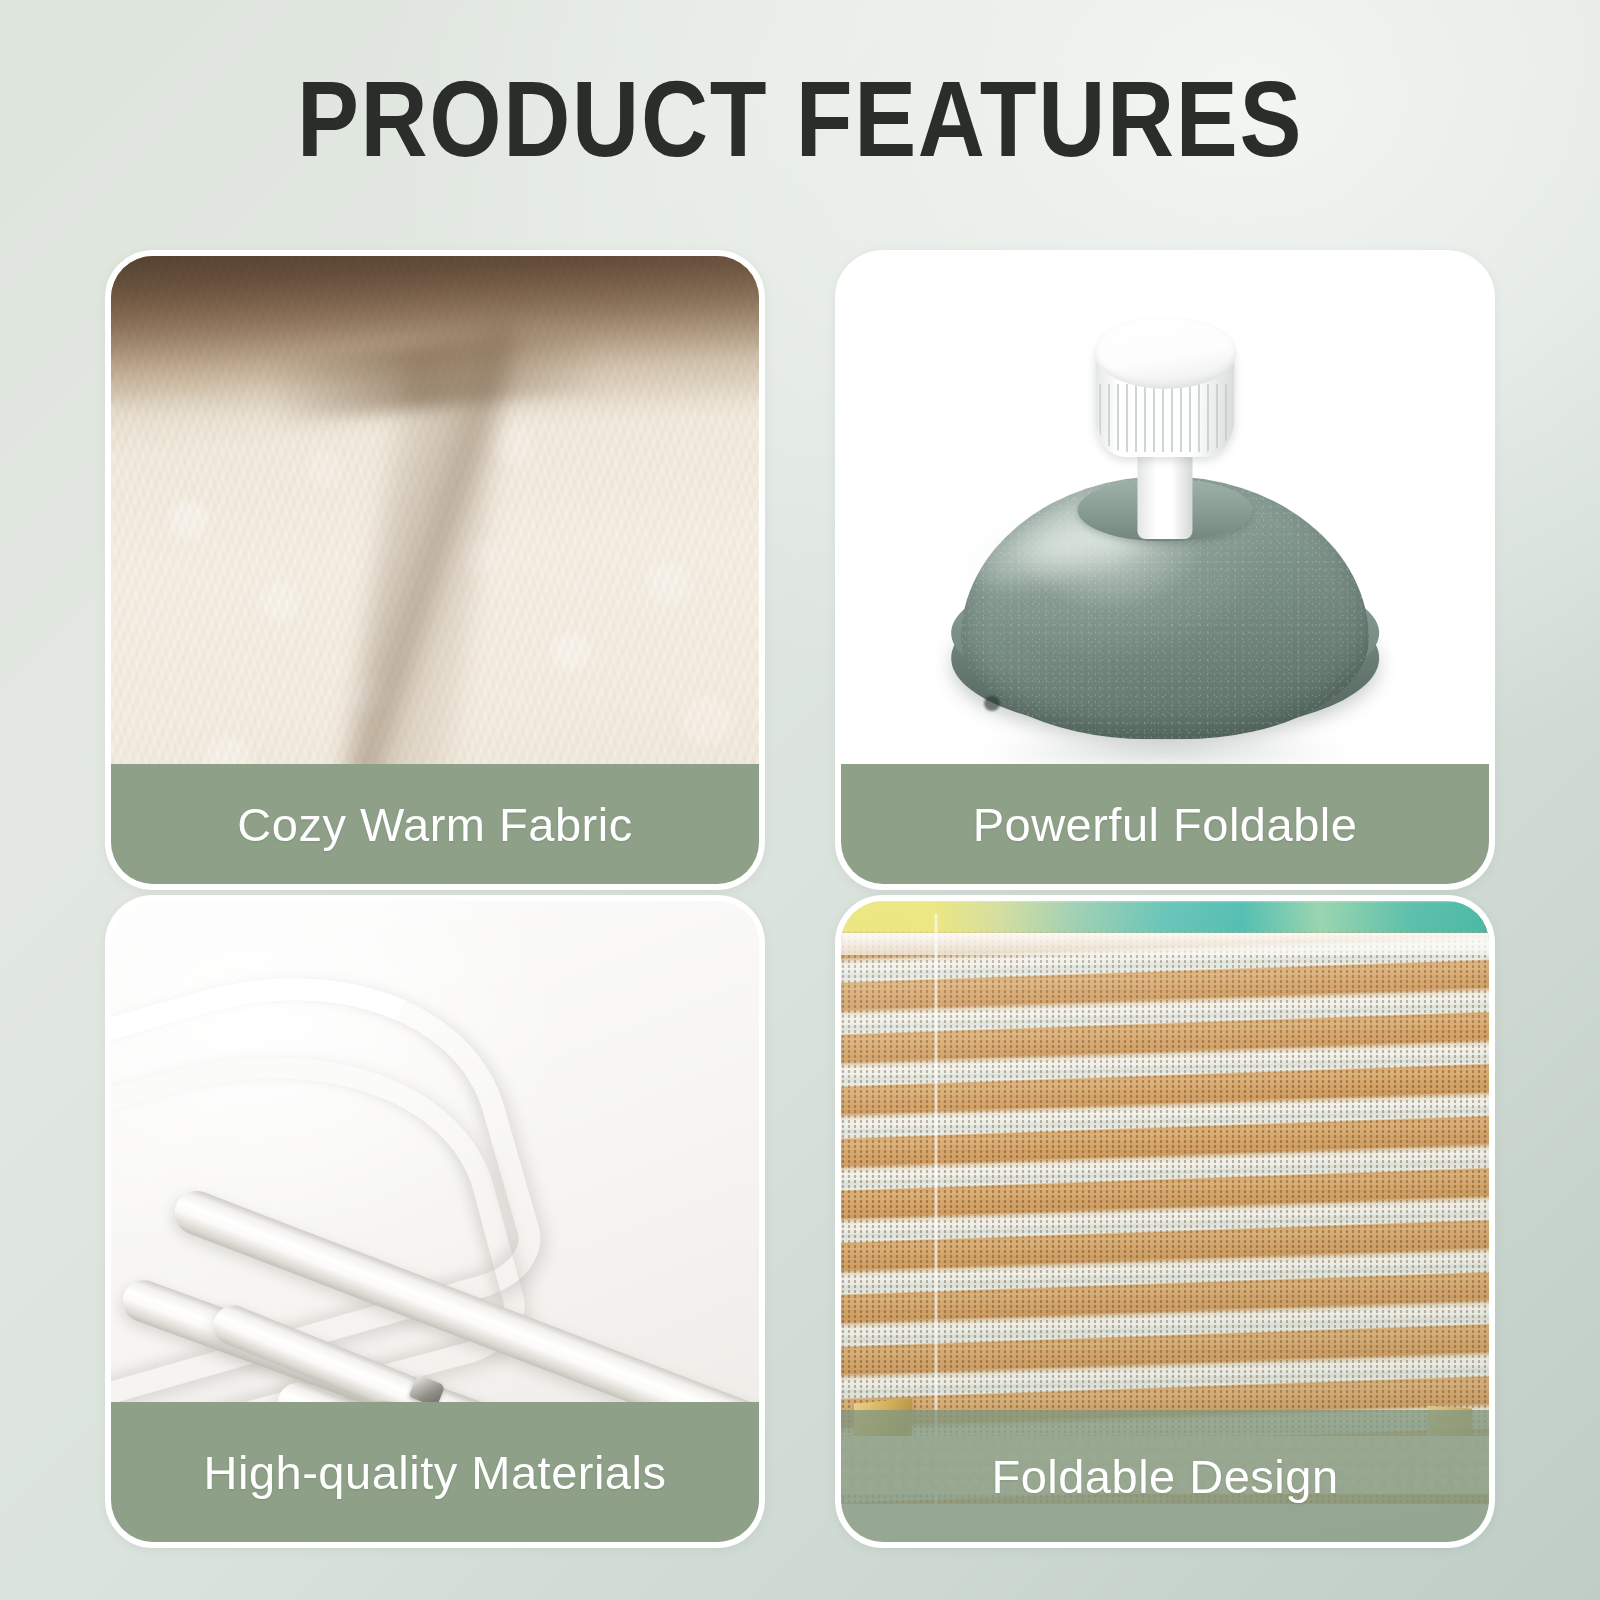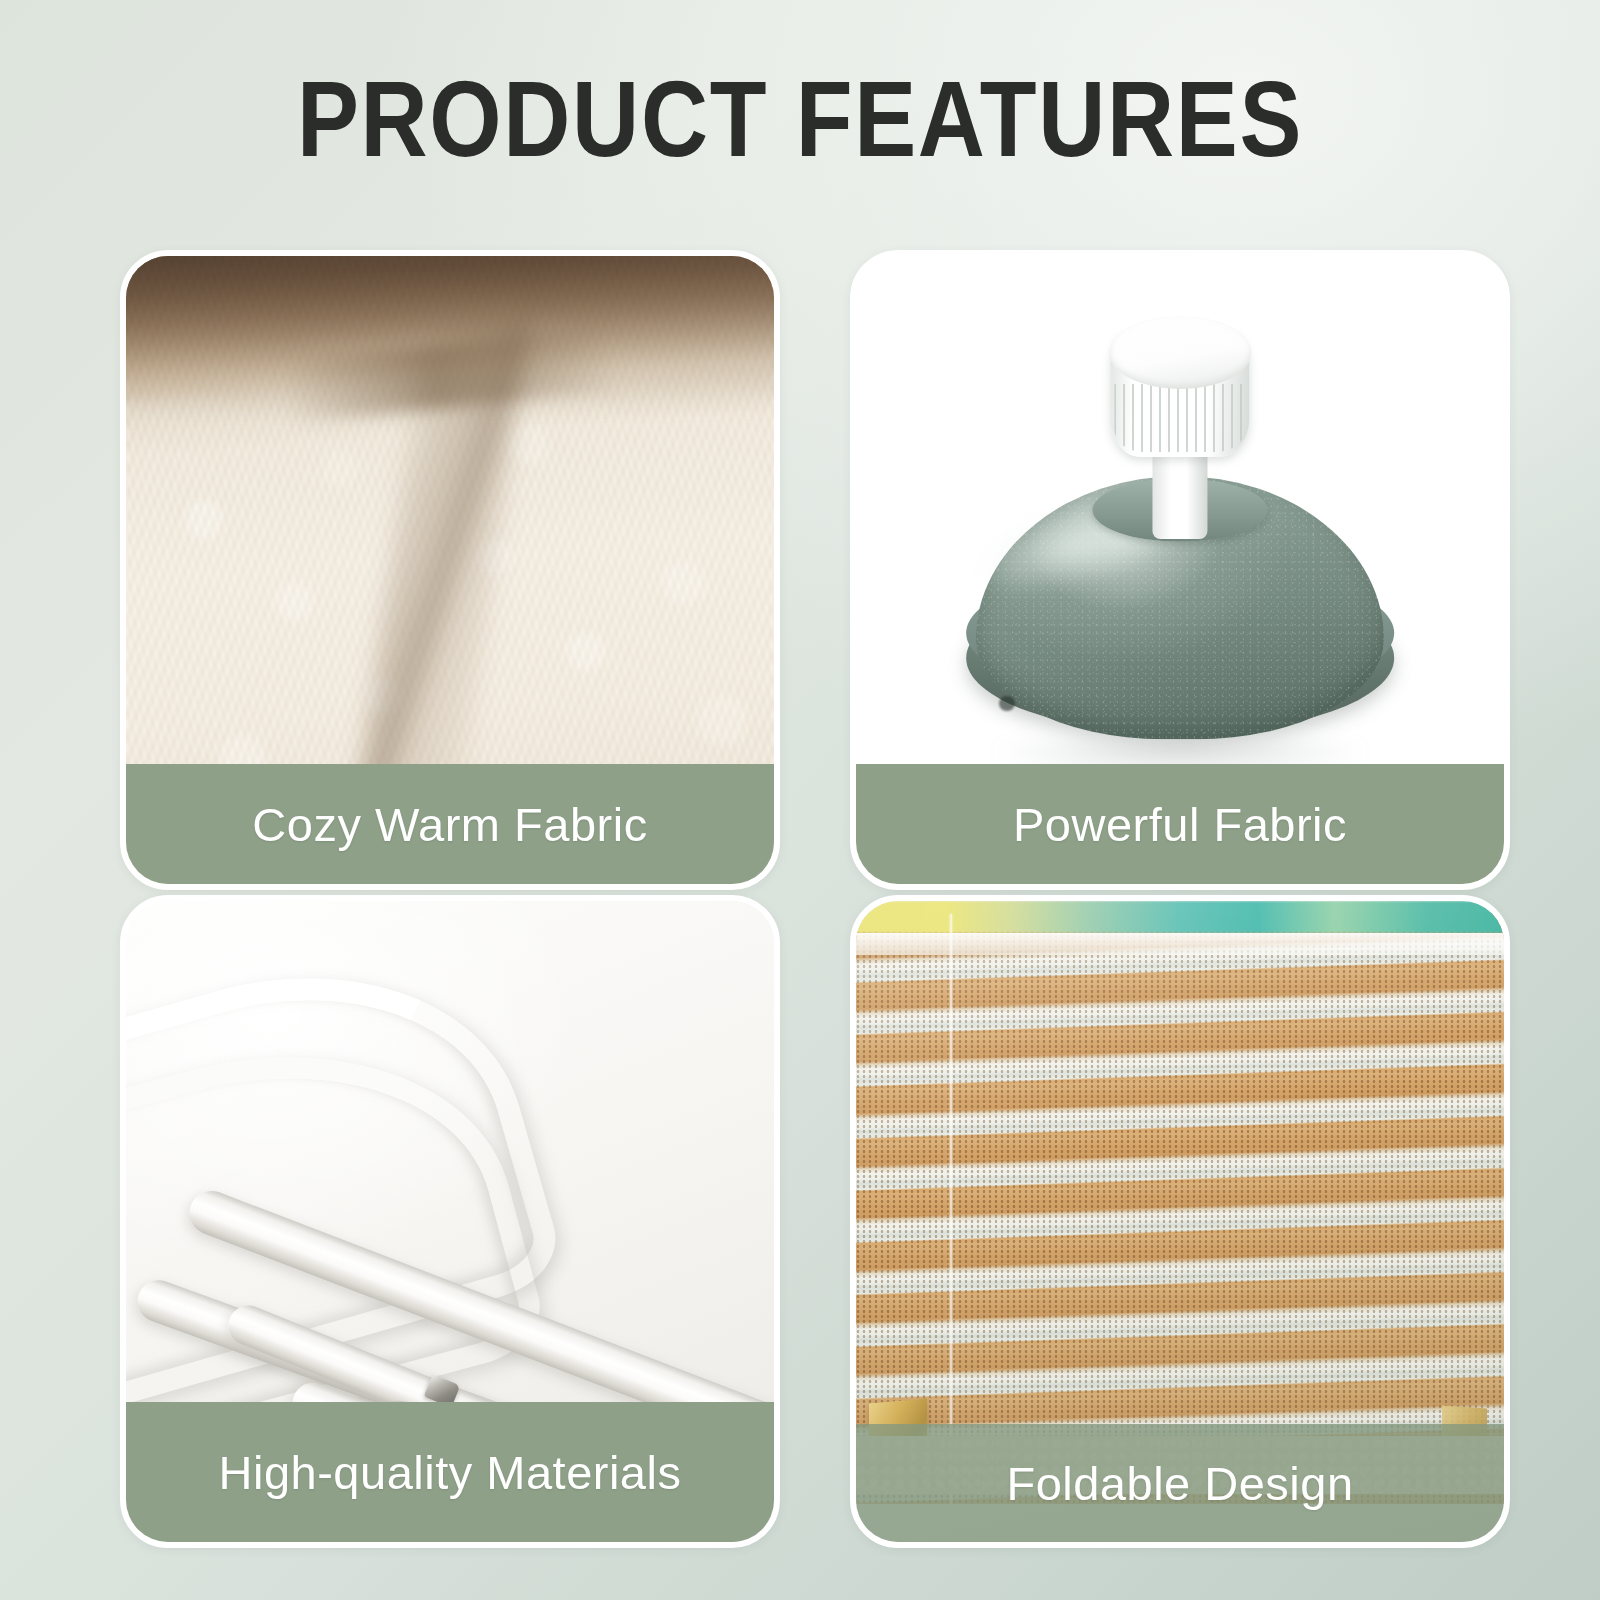--- a/index.html
+++ b/index.html
@@ -38,7 +38,7 @@
   
   #grid {
     position:absolute;
-    left:120px; top:250px;
+    left:105px; top:250px;
     width:1390px; height:1298px;
     display:grid;
     grid-template-columns:660px 660px;

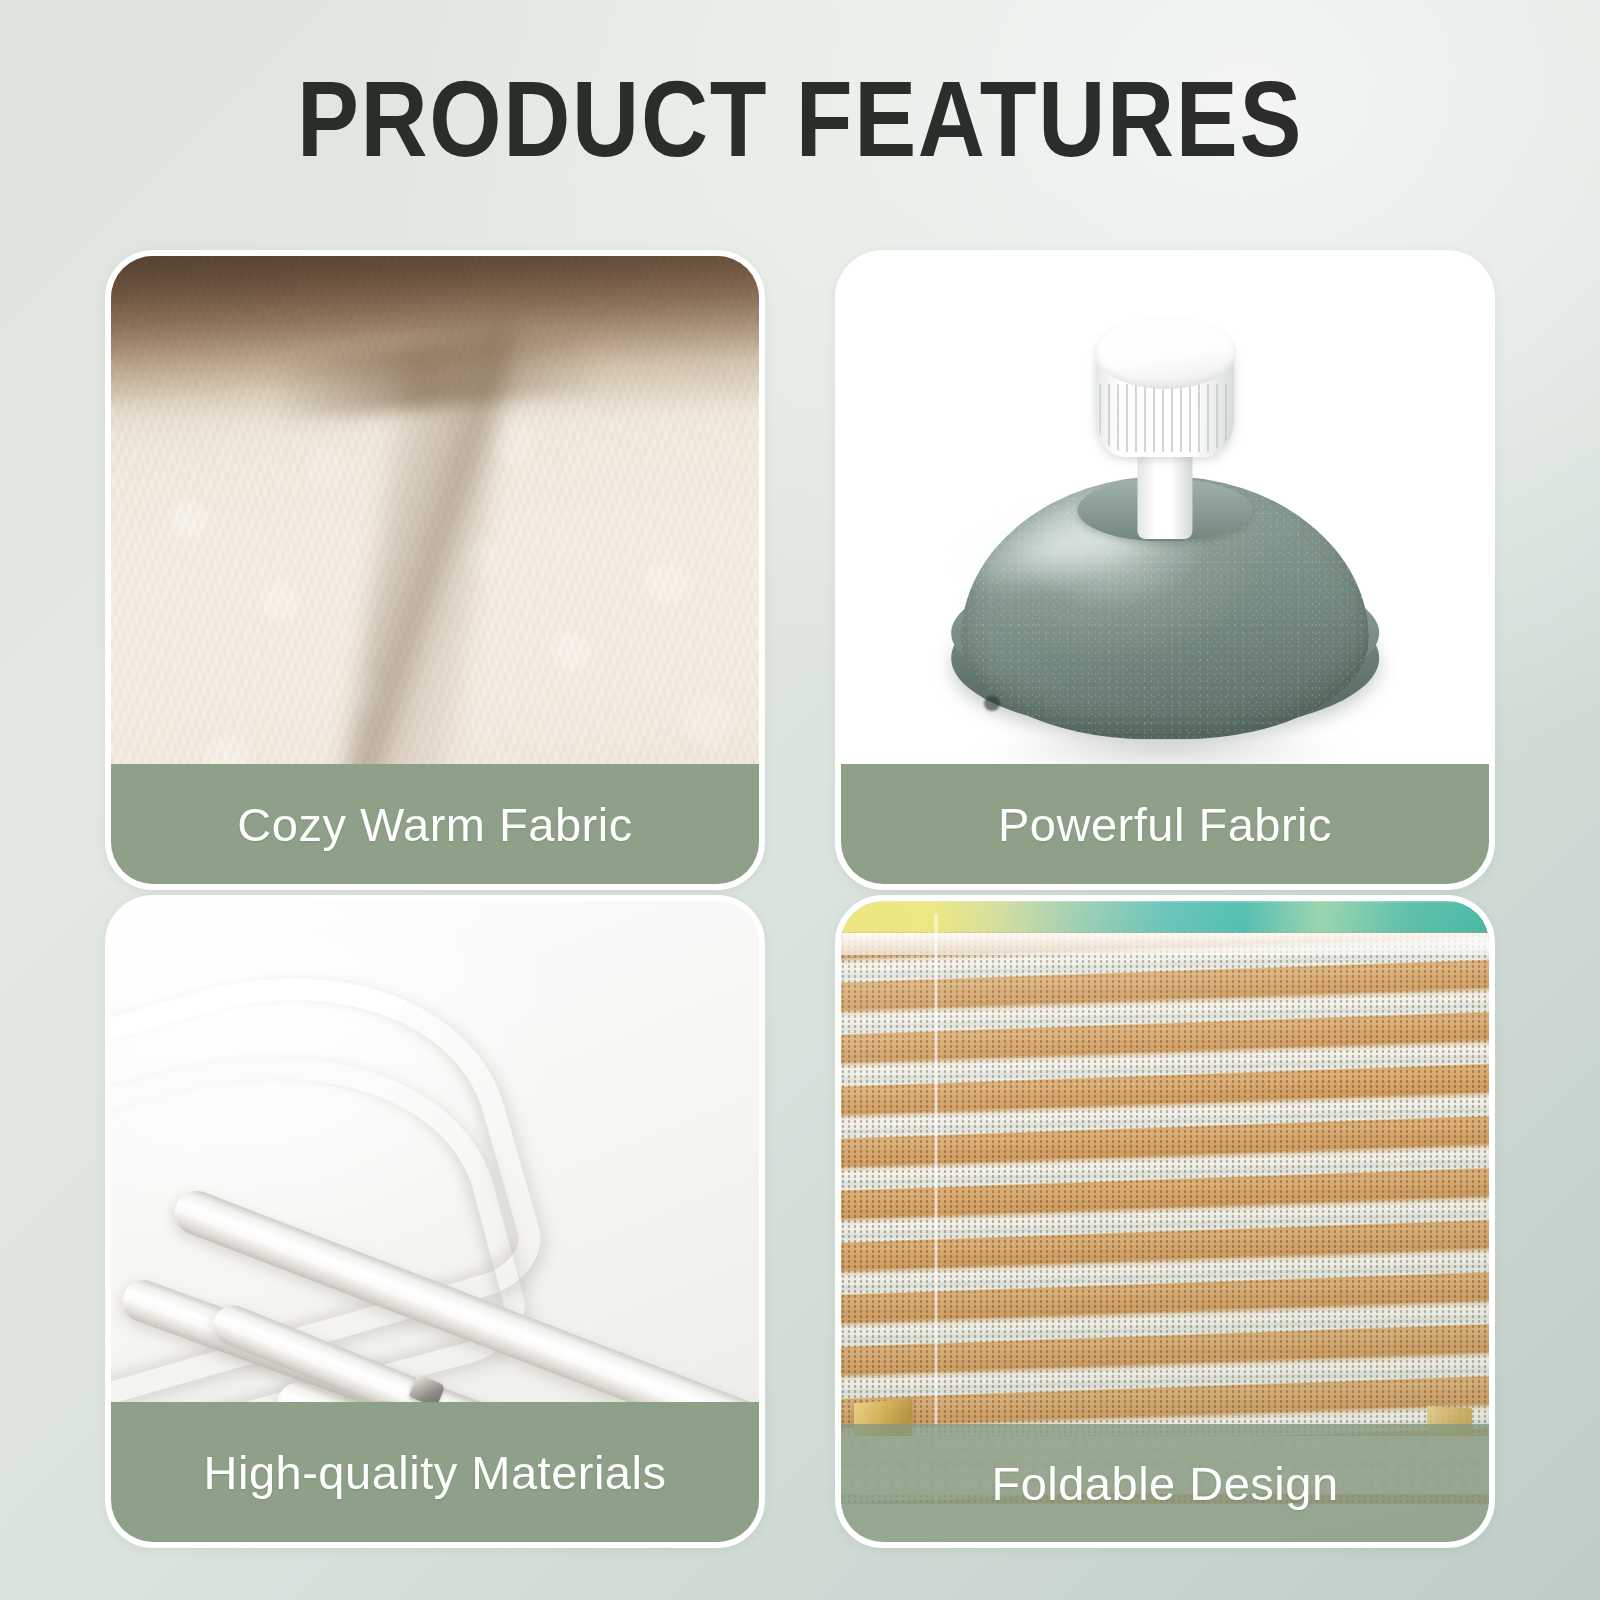--- a/index.html
+++ b/index.html
@@ -468,7 +468,7 @@
         </div>
       </div>
       <div class="caption">
-        <span>Powerful Fabric</span>
+        <span>Powerful Foldable</span>
       </div>
     </div>
 

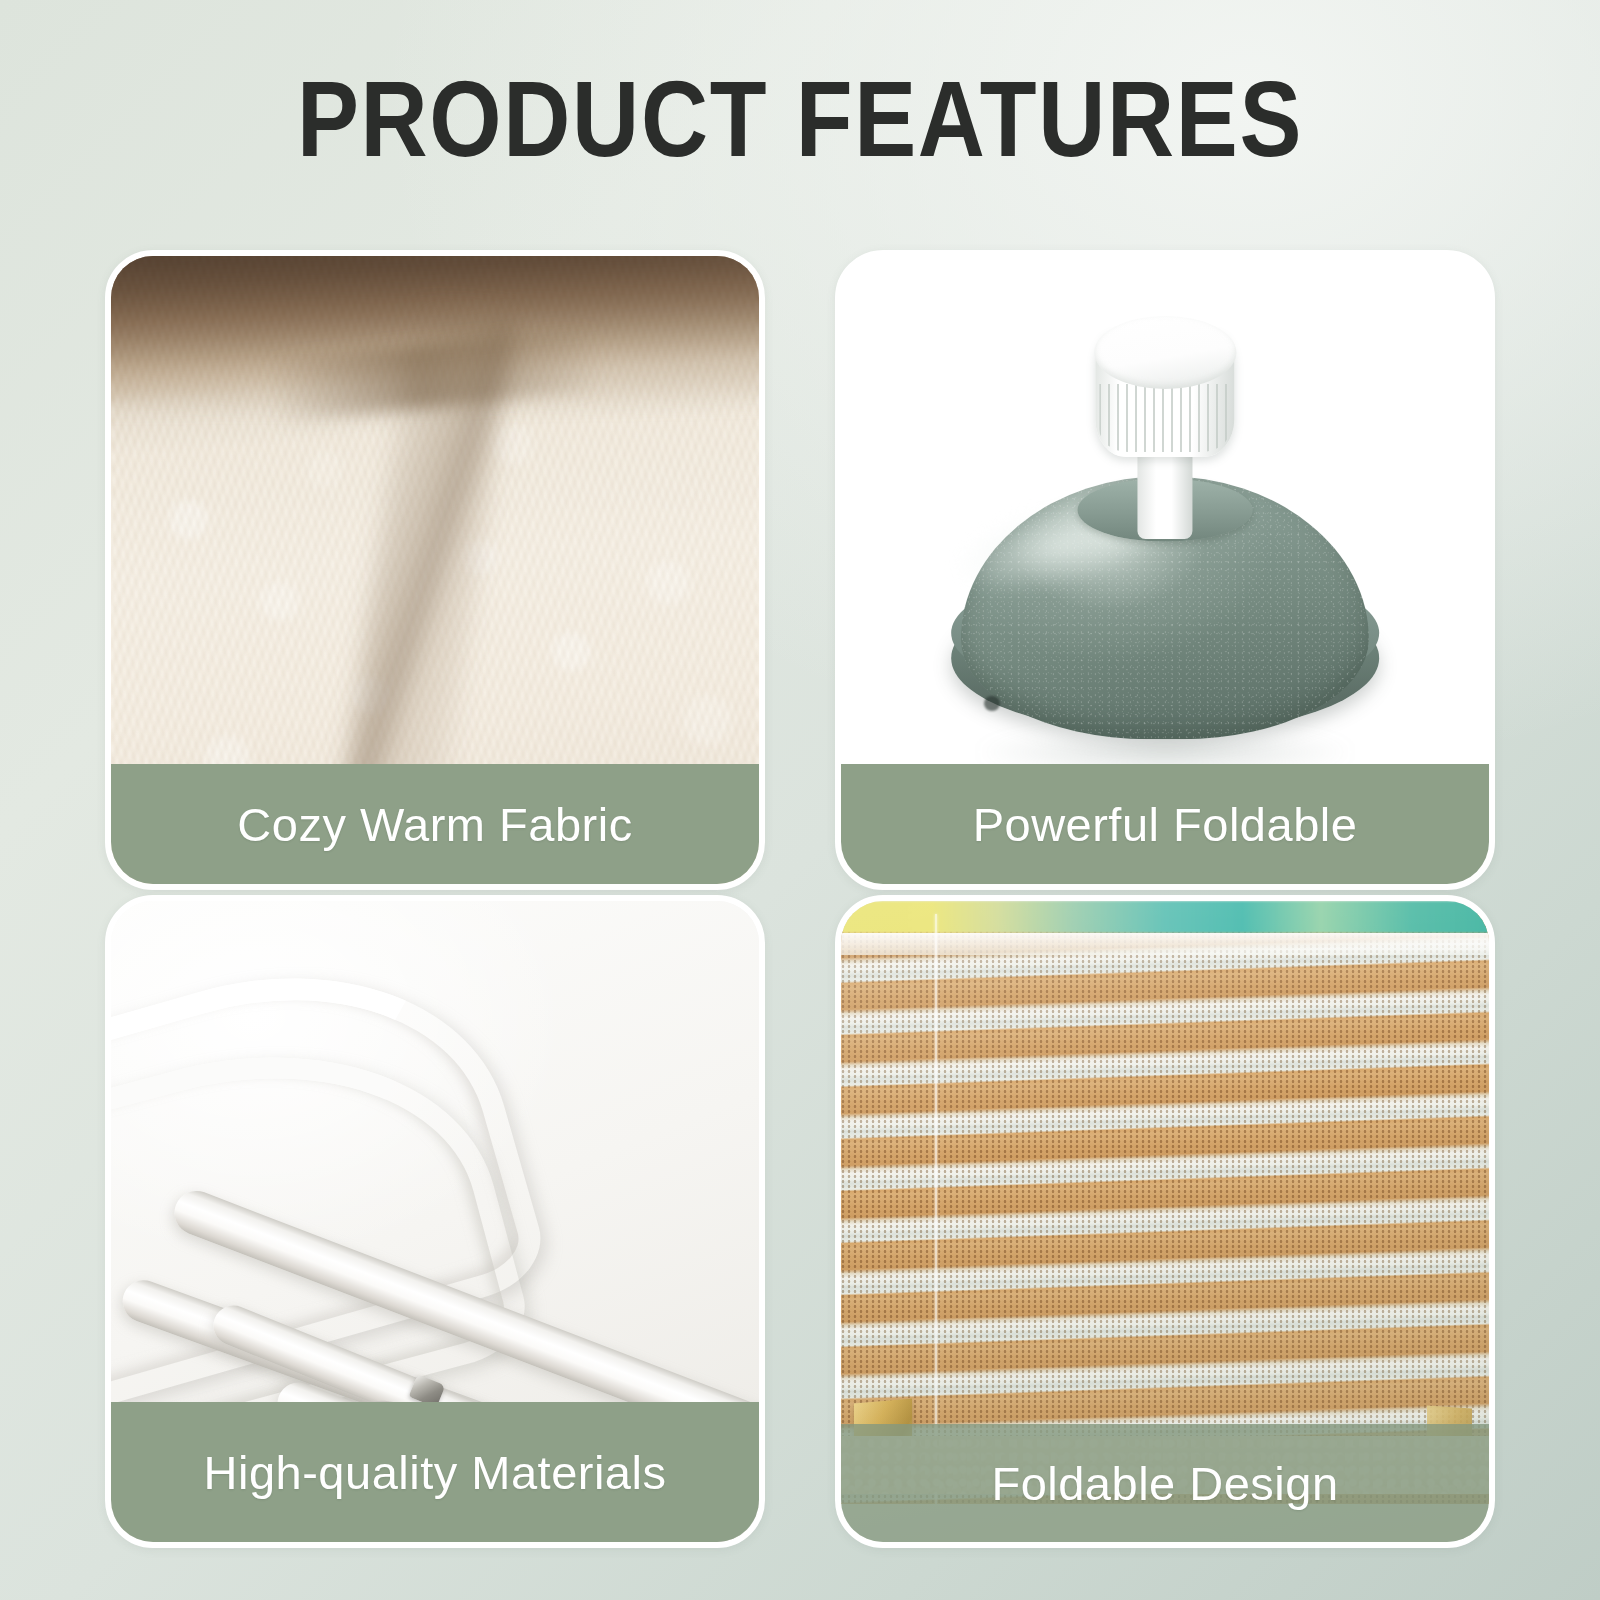--- a/index.html
+++ b/index.html
@@ -80,7 +80,7 @@
   .card:nth-child(1) .caption { height:120px; }
   .card:nth-child(2) .caption { height:120px; }
   .card:nth-child(3) .caption { height:140px; }
-  .card:nth-child(4) .caption { height:118px; }
+  .card:nth-child(4) .caption { height:132px; }
 
   
   .fabric {

